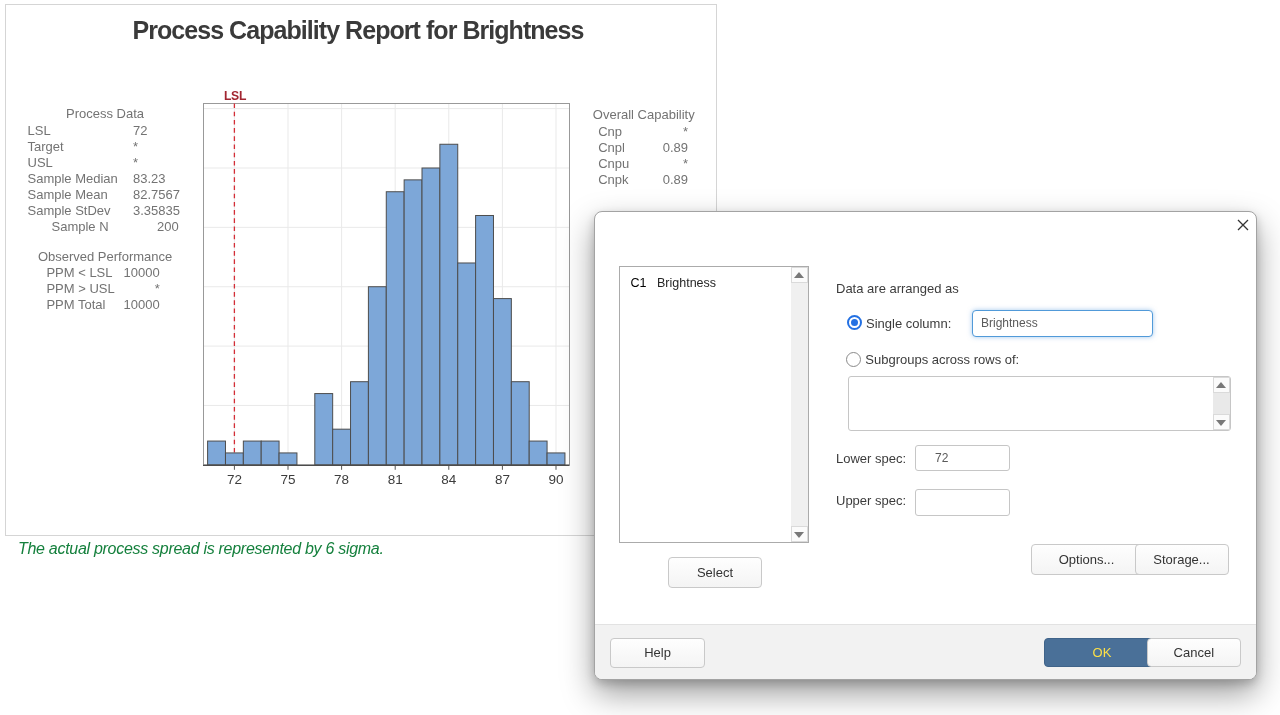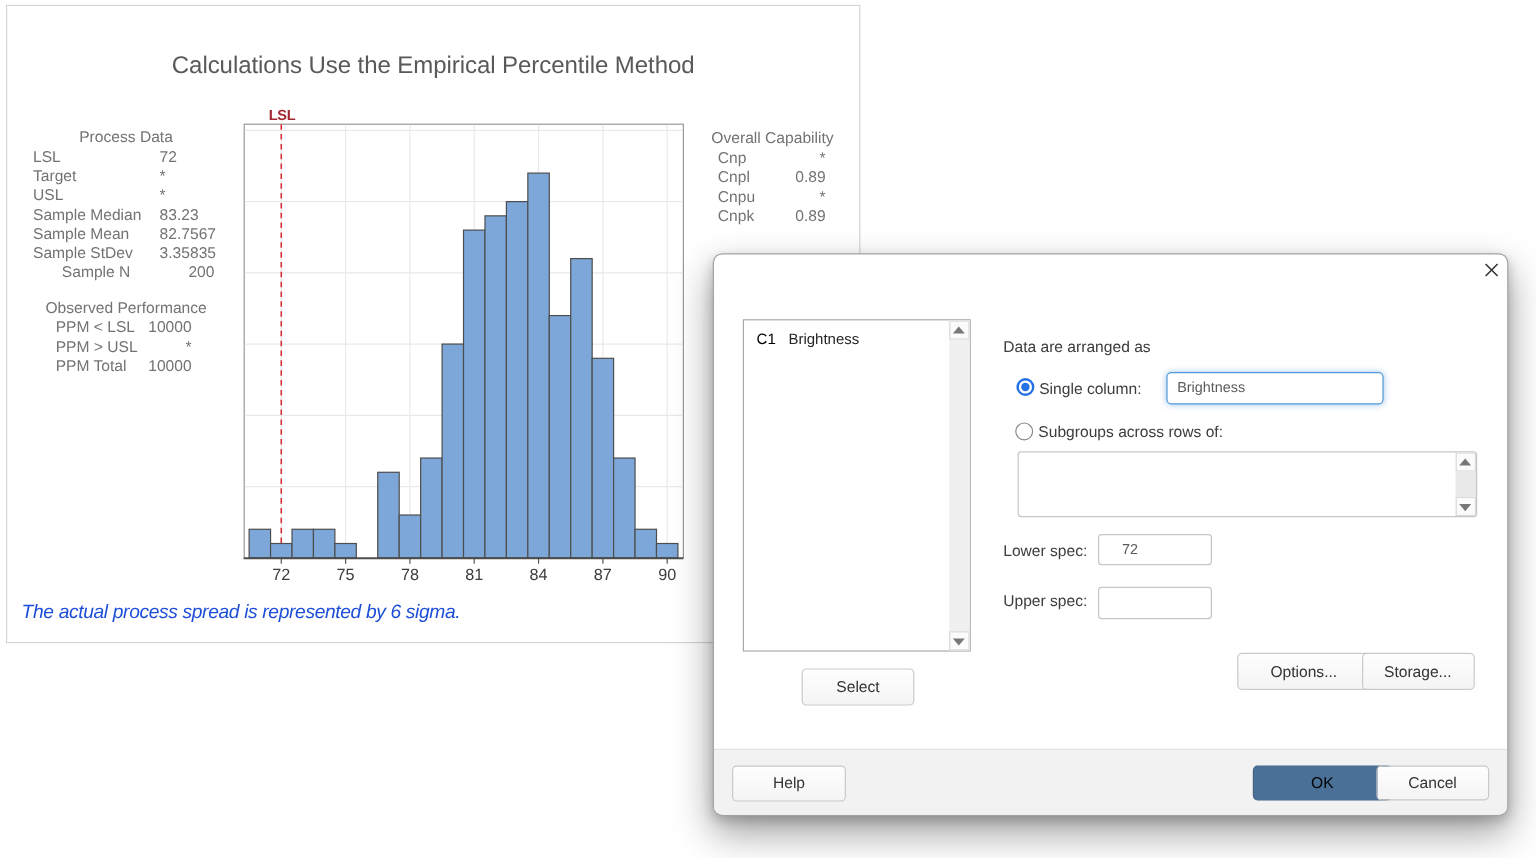--- a/index.html
+++ b/index.html
@@ -57,6 +57,7 @@
 <body>
 
 <div id="panel">
+  <div id="title">Process Capability Report for Brightness</div>
   <div id="subtitle">Calculations Use the Empirical Percentile Method</div>
 
   <div class="stat abs" style="left:60px; top:101.3px;">Process Data</div>

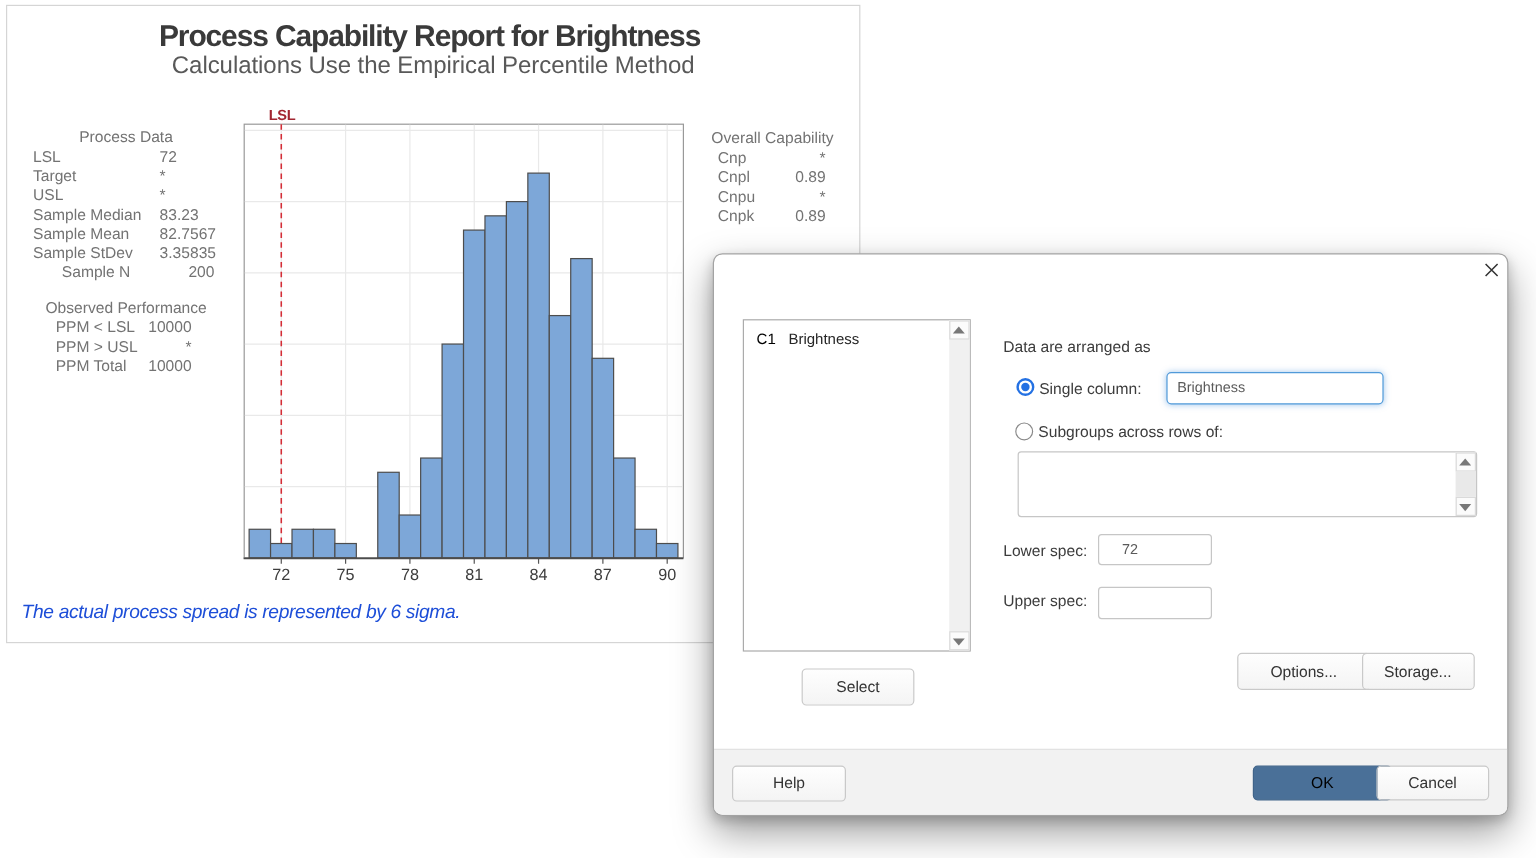--- a/index.html
+++ b/index.html
@@ -58,7 +58,6 @@
 
 <div id="panel">
   <div id="title">Process Capability Report for Brightness</div>
-  <div id="subtitle">Calculations Use the Empirical Percentile Method</div>
 
   <div class="stat abs" style="left:60px; top:101.3px;">Process Data</div>
   <div class="stat abs" style="left:21.5px; top:117.8px;">LSL<span class="abs" style="left:105.5px;">72</span></div>

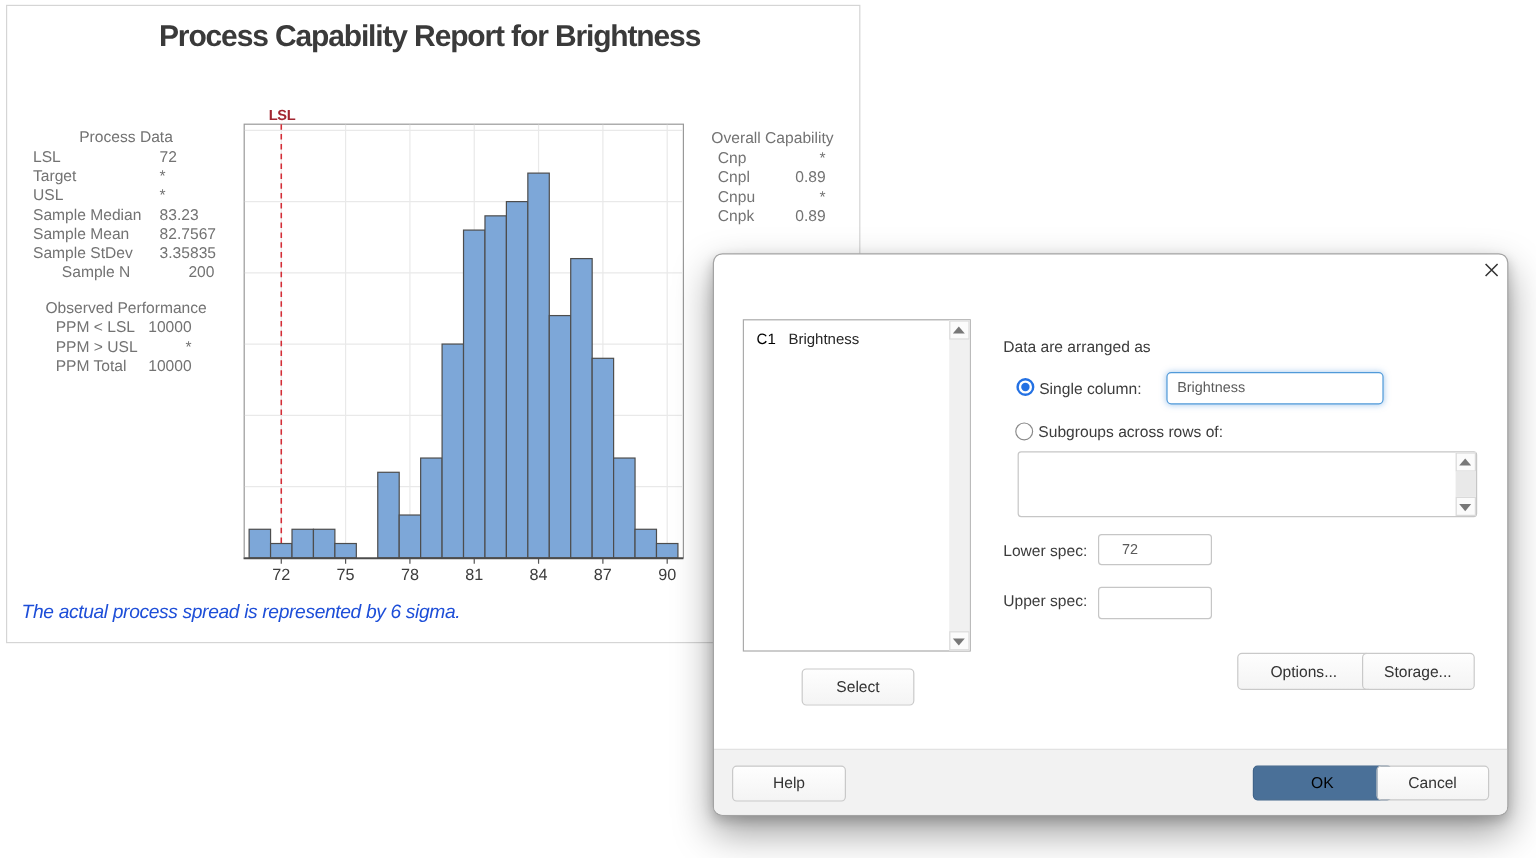--- a/index.html
+++ b/index.html
@@ -15,8 +15,8 @@
   #subtitle { position:absolute; left:0px; top:39.2px; width:710px; text-align:center;
     font-size:20px; color:#595959; letter-spacing:-0.05px; }
   .stat { font-size:13px; color:#737373; line-height:16px; white-space:pre; }
-  #footnote { position:absolute; left:12px; top:497px; font-style:italic;
-    font-size:16px; color:#1d4ed8; letter-spacing:-0.29px; }
+  #footnote { position:absolute; left:12px; top:535px; font-style:italic;
+    font-size:16px; color:#15803d; letter-spacing:-0.29px; }
 
   
   #dialog { position:absolute; left:594px; top:211px; width:663px; height:469px;

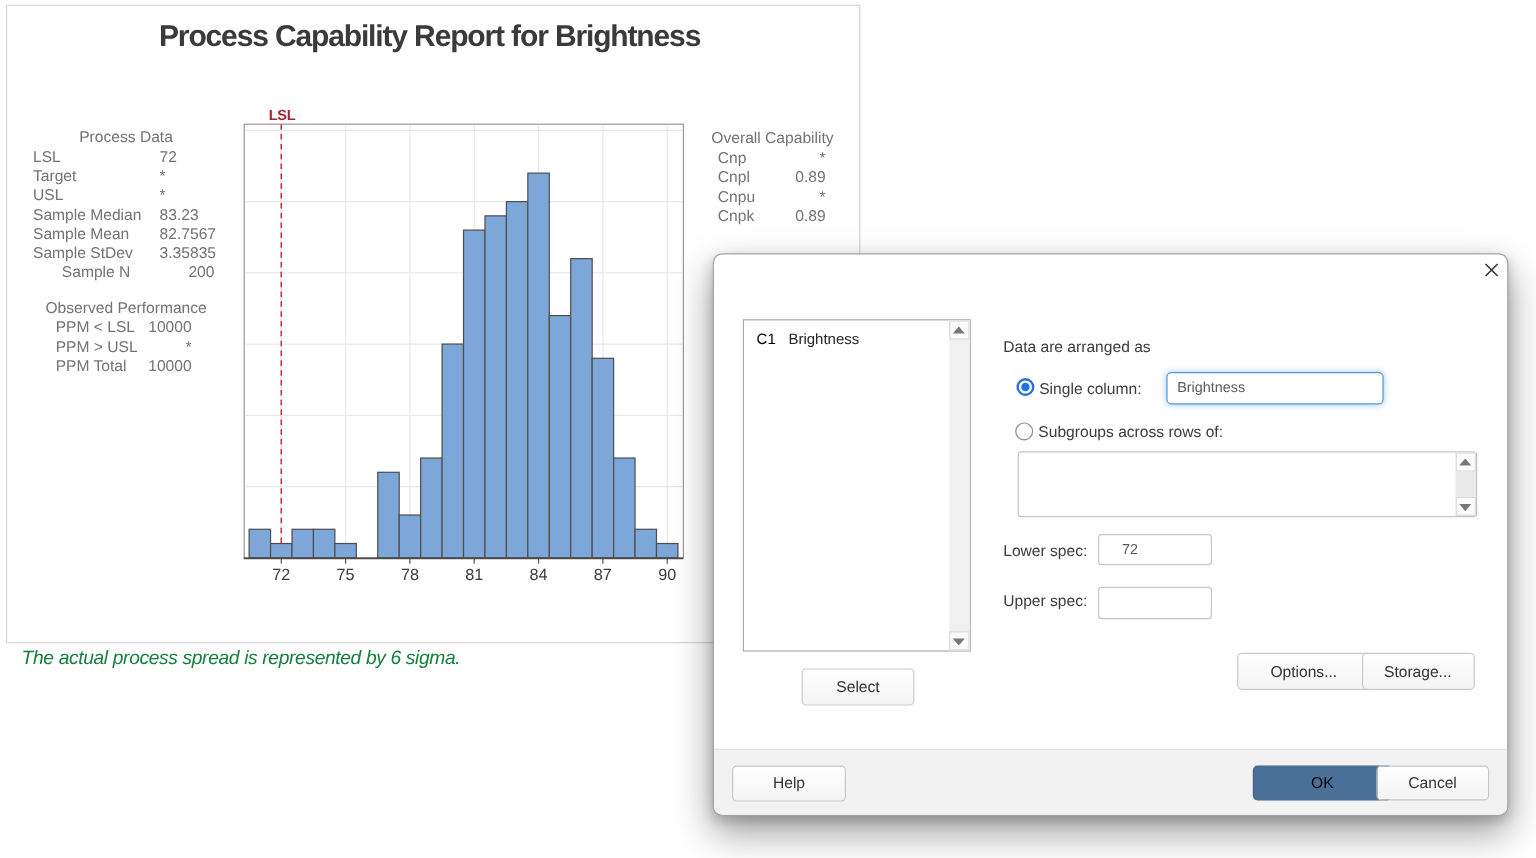--- a/index.html
+++ b/index.html
@@ -189,7 +189,7 @@
   <div class="btn" style="left:539.5px; top:331.5px; width:94px; height:31px; line-height:30px;">Storage...</div>
 
   <div class="btn" style="left:15px; top:425.5px; width:95px; height:30px; line-height:28px;">Help</div>
-  <div class="btn" style="left:449px; top:425.5px; width:116px; height:29px; line-height:27px; background:#4a7098; border-color:#40648a; color:#000000;">OK</div>
+  <div class="btn" style="left:449px; top:425.5px; width:116px; height:29px; line-height:27px; background:#4a7098; border-color:#40648a; color:#fde047;">OK</div>
   <div class="btn" style="left:551.8px; top:425.5px; width:94px; height:29px; line-height:27px;">Cancel</div>
  </div>
 </div>

